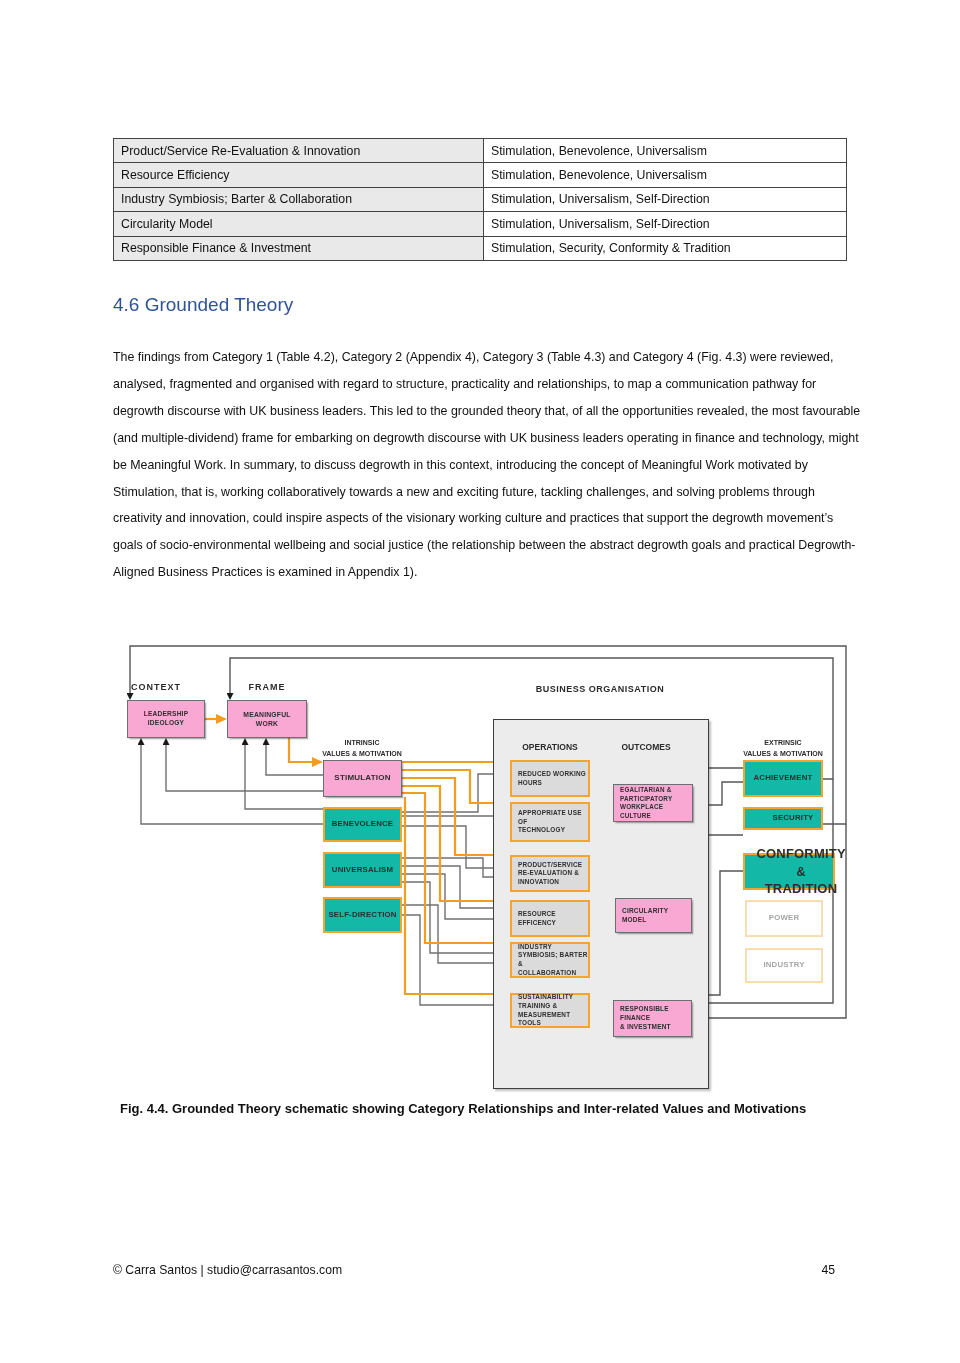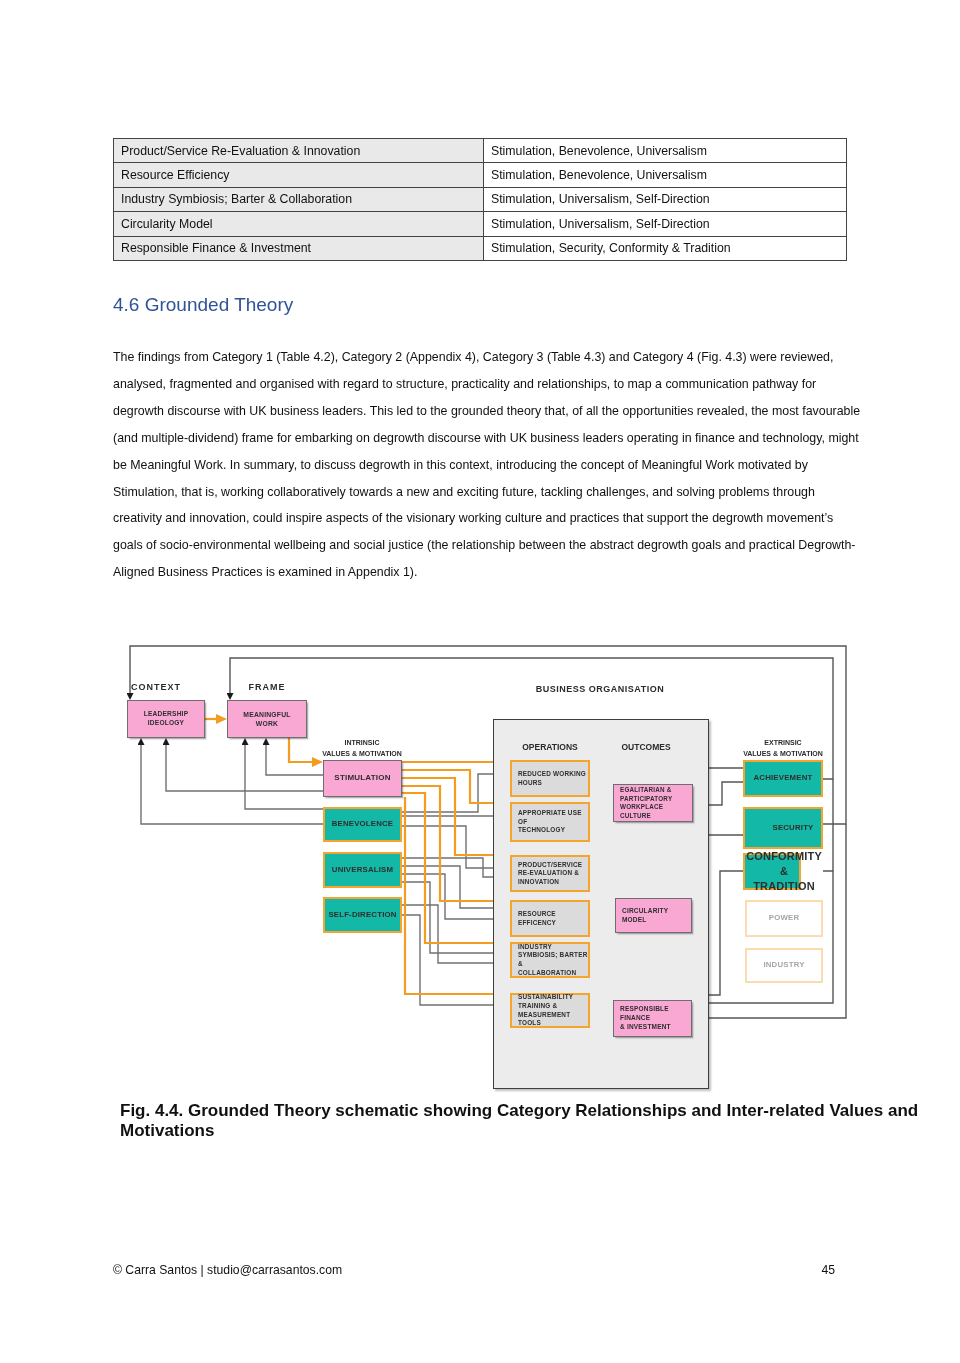--- a/index.html
+++ b/index.html
@@ -172,7 +172,7 @@
 &amp; INVESTMENT</div>
 
     <div class="abs bx vbox" style="left:630px;top:122px;width:80px;height:37px;font-size:7.8px;">ACHIEVEMENT</div>
-    <div class="abs bx vbox" style="left:630px;top:169px;width:80px;height:42px;font-size:7.8px;padding-left:20px;">SECURITY</div>
+    <div class="abs bx vbox" style="left:630px;top:169px;width:80px;height:23px;font-size:7.8px;padding-left:20px;">SECURITY</div>
     <div class="abs bx vbox pre" style="left:630px;top:215px;width:58px;height:37px;font-size:11px;padding-left:24px;">CONFORMITY &amp;
 TRADITION</div>
     <div class="abs bx fadebox" style="left:632px;top:262px;width:78px;height:37px;font-size:7.8px;">POWER</div>

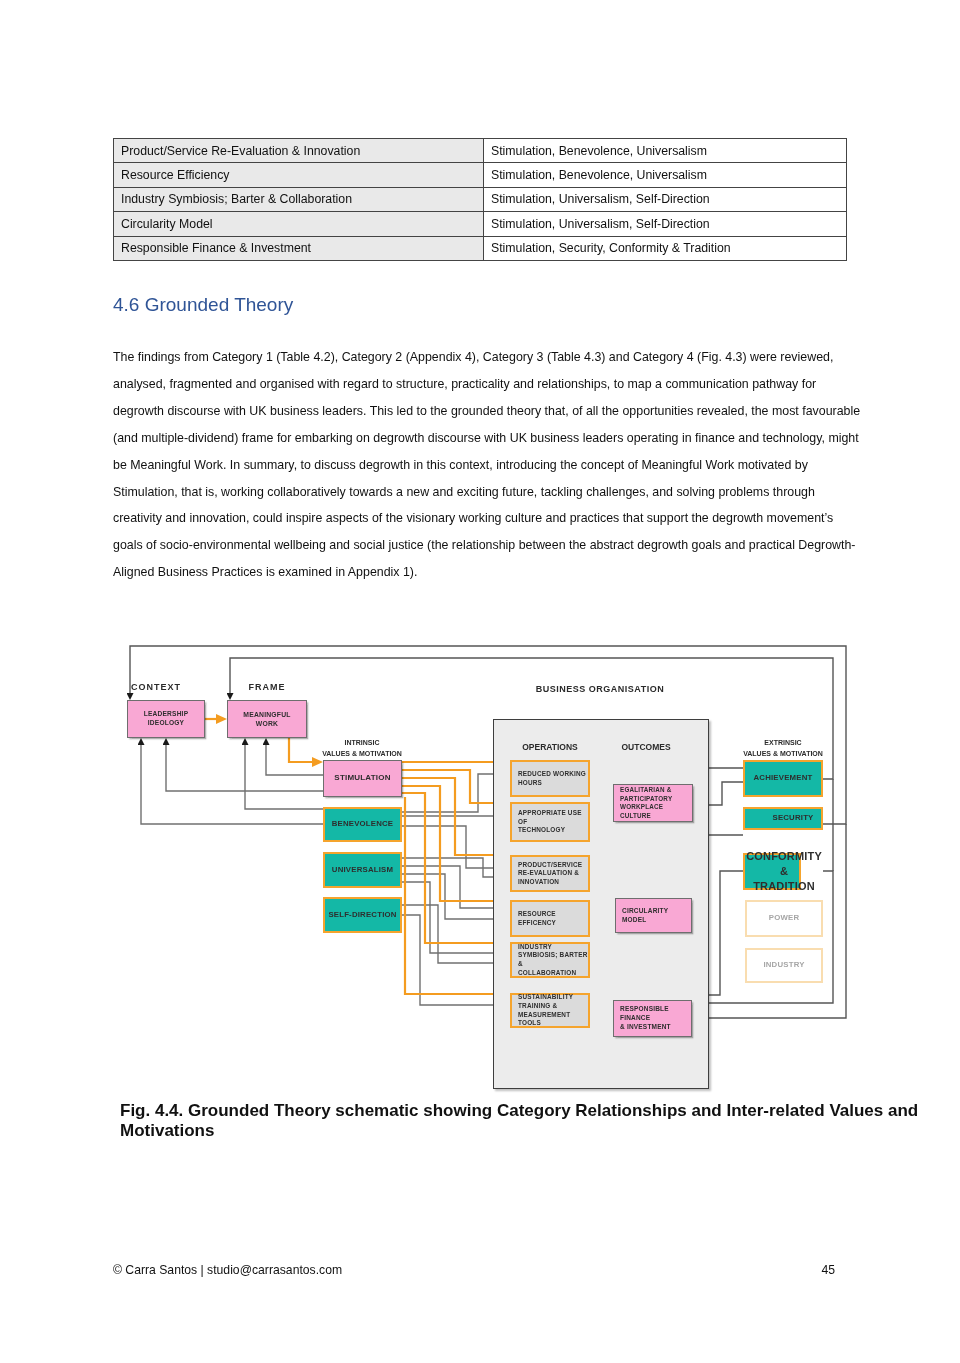--- a/index.html
+++ b/index.html
@@ -173,7 +173,7 @@
 
     <div class="abs bx vbox" style="left:630px;top:122px;width:80px;height:37px;font-size:7.8px;">ACHIEVEMENT</div>
     <div class="abs bx vbox" style="left:630px;top:169px;width:80px;height:23px;font-size:7.8px;padding-left:20px;">SECURITY</div>
-    <div class="abs bx vbox pre" style="left:630px;top:215px;width:58px;height:37px;font-size:11px;padding-left:24px;">CONFORMITY &amp;
+    <div class="abs bx vbox pre" style="left:630px;top:215px;width:92px;height:37px;font-size:13px;padding-left:24px;">CONFORMITY &amp;
 TRADITION</div>
     <div class="abs bx fadebox" style="left:632px;top:262px;width:78px;height:37px;font-size:7.8px;">POWER</div>
     <div class="abs bx fadebox" style="left:632px;top:310px;width:78px;height:35px;font-size:7.8px;">INDUSTRY</div>

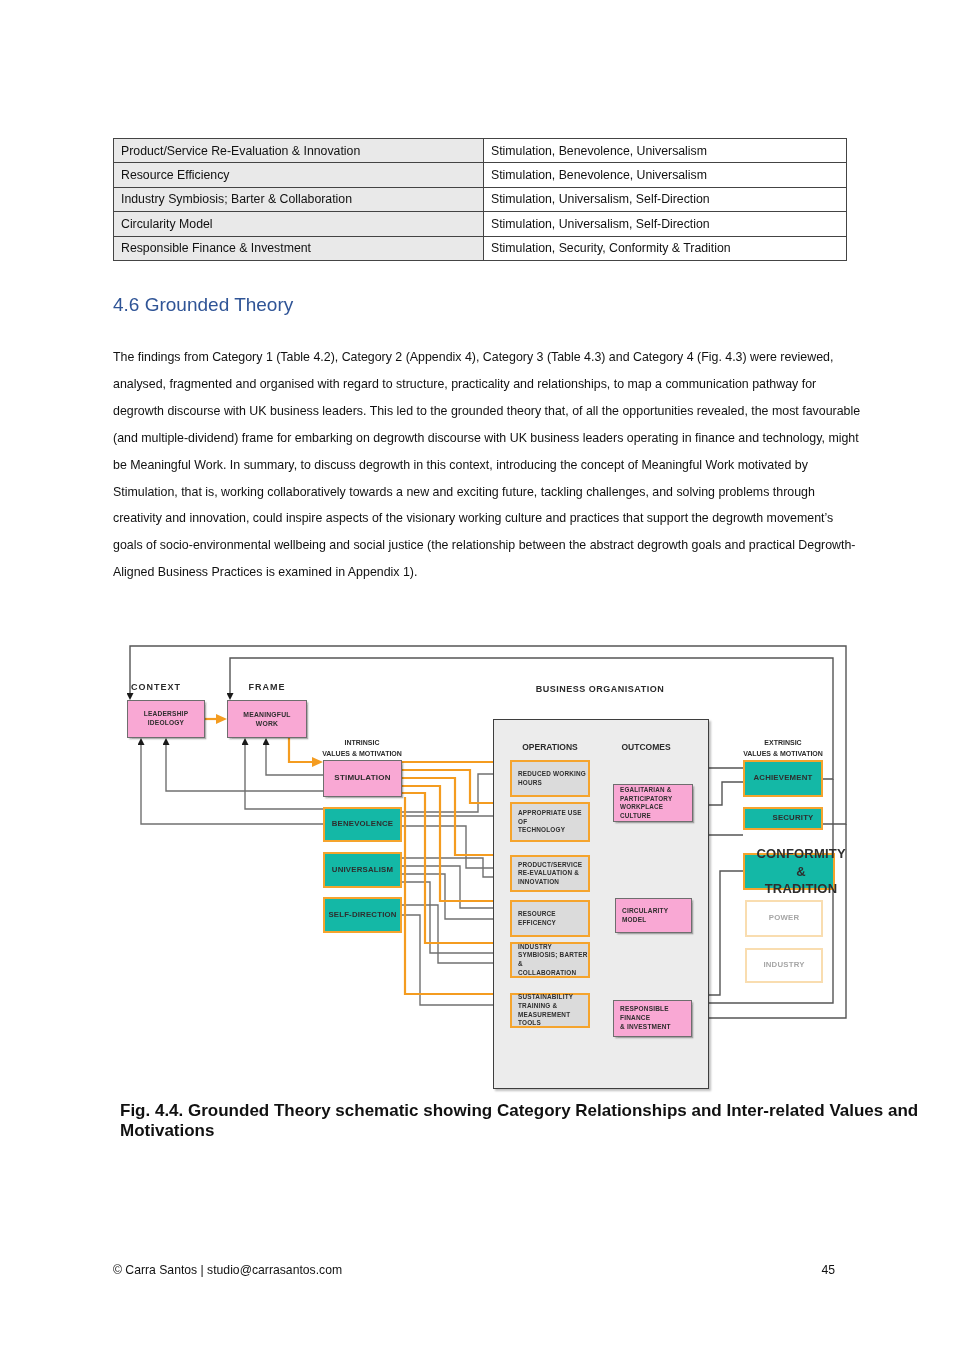--- a/index.html
+++ b/index.html
@@ -35,7 +35,7 @@
   .fadebox{background:#ffffff;border:2px solid #F9DDB0;color:#a6a6a6;}
   .leftal{justify-content:flex-start;text-align:left;padding-left:6px;}
   .lbl{z-index:3;font-weight:bold;color:#2b2b2b;}
-  .cap{left:120px;top:1101px;font-size:17px;font-weight:bold;color:#111;}
+  .cap{left:120px;top:1101px;font-size:13px;font-weight:bold;color:#111;}
   .footer{left:113px;top:1263px;width:732px;font-size:12.2px;color:#111;}
   .pageno{position:absolute;right:10px;top:0;}
 </style>

